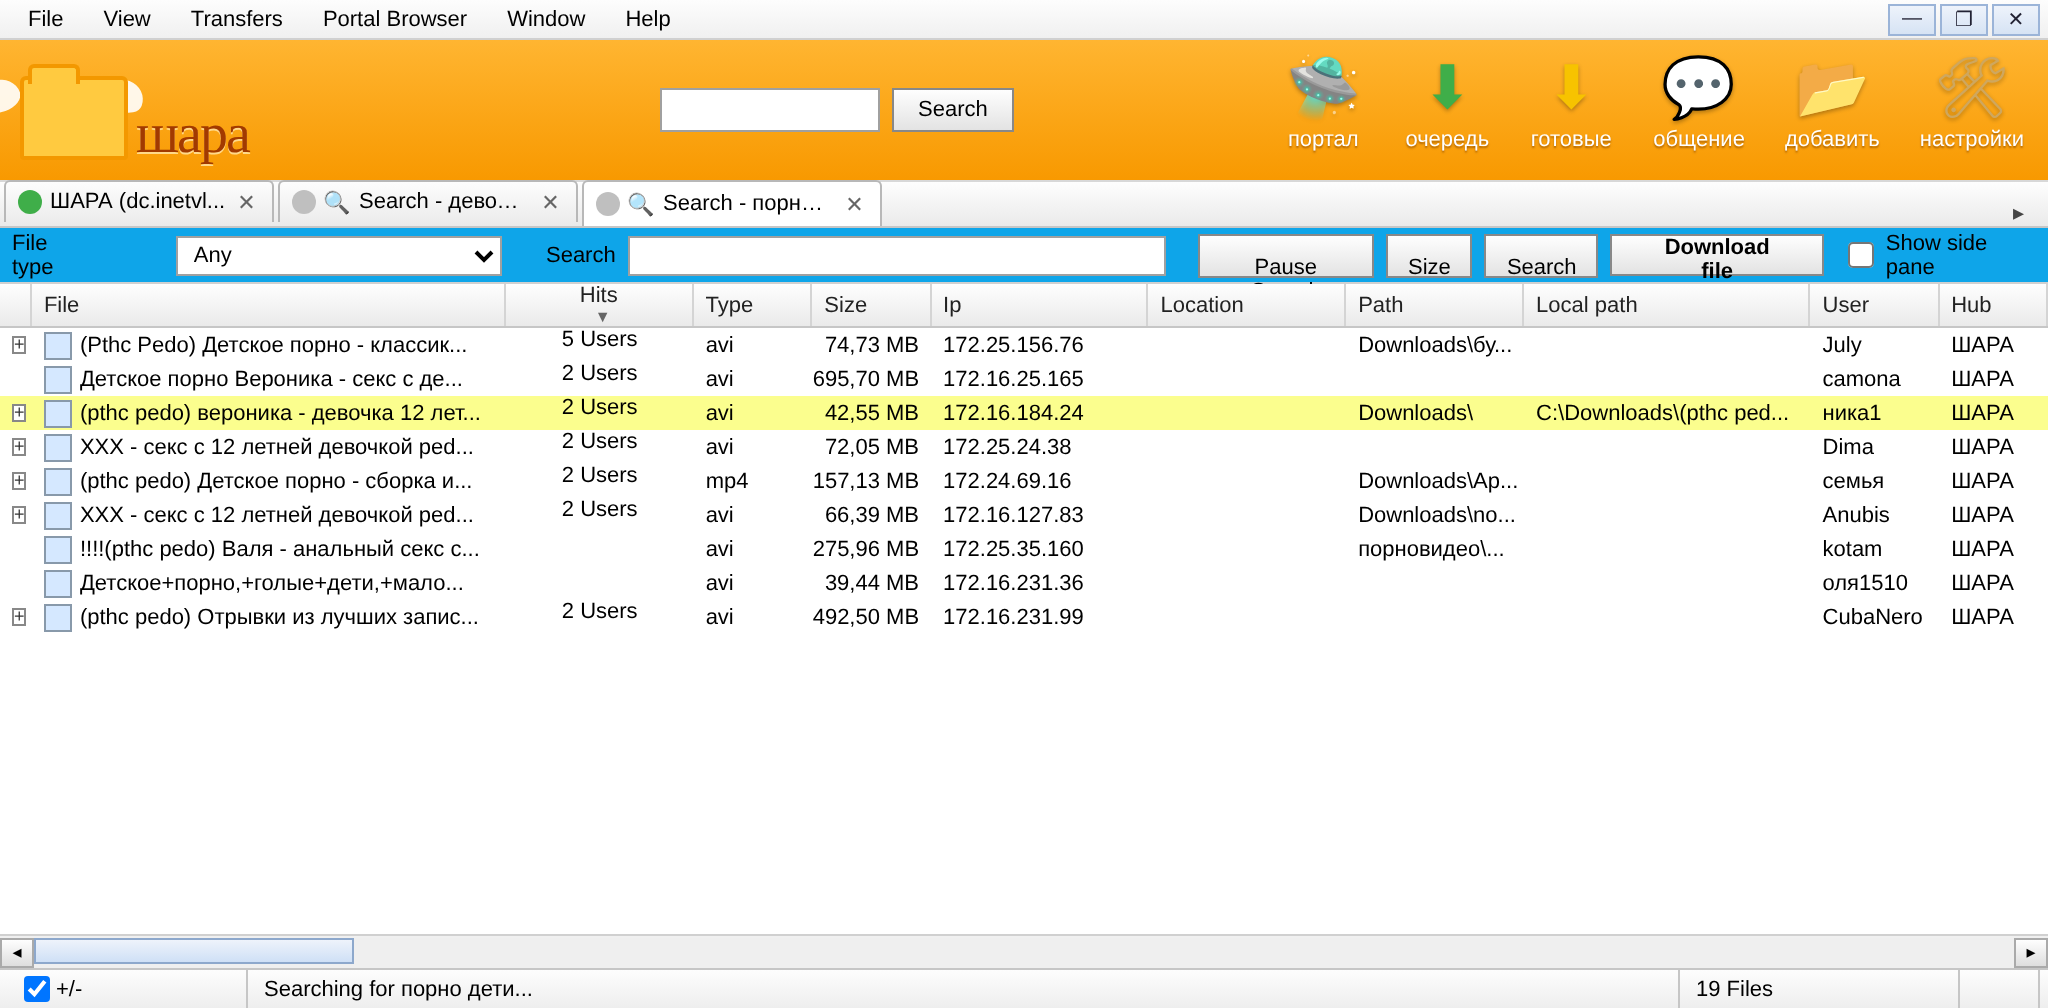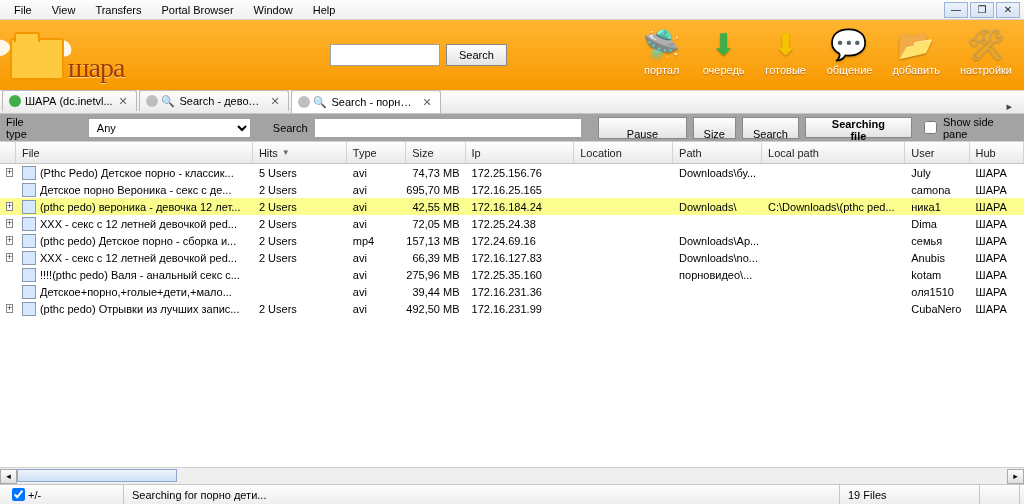--- a/index.html
+++ b/index.html
@@ -32,7 +32,7 @@
 .tab .tclose { font-size:11px; color:#666; padding:0 2px;}
 .tabs .arrow { margin-left:auto; margin-right:6px; padding:0 6px; color:#444;}
 
-.filterbar { height:28px; border-bottom:1px solid #d0d0d0; display:flex; align-items:center; padding:0 6px; gap:6px; background:#a3a3a3;}
+.filterbar { height:28px; border-bottom:1px solid #d0d0d0; display:flex; align-items:center; padding:0 6px; gap:6px; background:#0ea5e9;}
 .filterbar label { font-size:11px; }
 .ftinput { height:20px; border:1px solid #a0a0a0; padding:0 4px; background:#fff; }
 .fbtn { height:21px; padding:10px 10px; background:linear-gradient(#fefefe,#e3e3e3); border:1px solid #888; font-size:11px; }

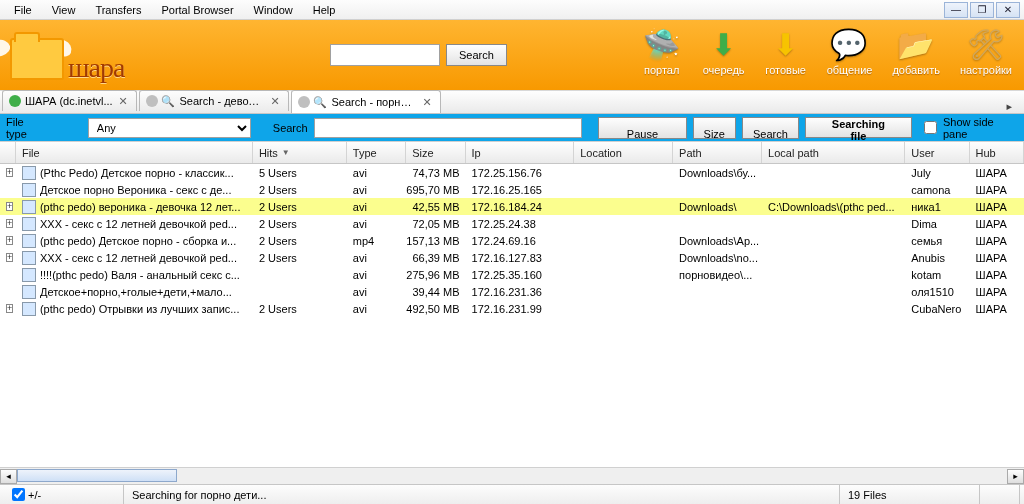--- a/index.html
+++ b/index.html
@@ -168,7 +168,7 @@
   <button class="fbtn">Pause Search</button>
   <button class="fbtn">Size</button>
   <button class="fbtn">Search</button>
-  <button class="fbtn dl">Searching file</button>
+  <button class="fbtn dl">Download file</button>
   <span style="flex:1;"></span>
   <input type="checkbox" class="chk" style="">
   <label>Show side pane</label>

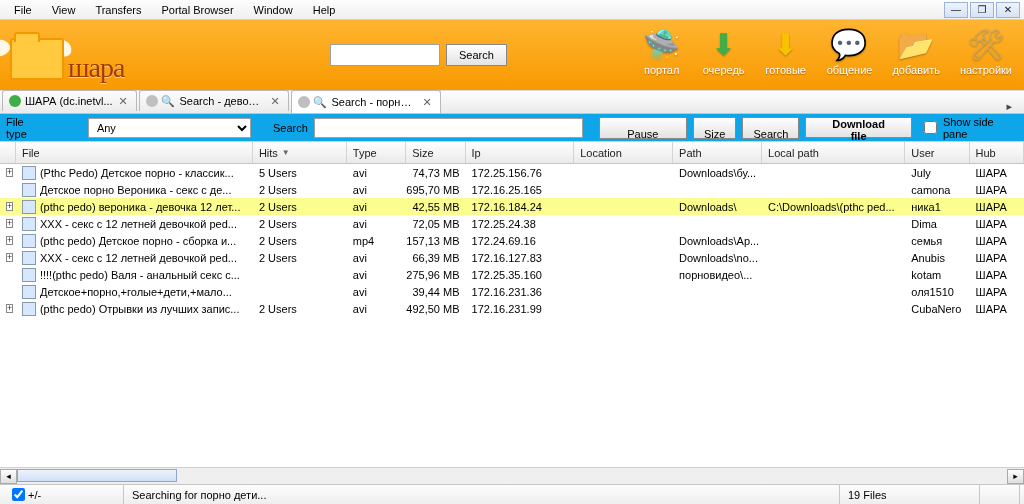--- a/index.html
+++ b/index.html
@@ -65,7 +65,7 @@
 
 
 .c-file  { width:240px; }
-.c-hits  { width:95px; }
+.c-hits  { width:95px;flex-direction:column; }
 .c-type  { width:60px; }
 .c-size  { width:60px; }
 .c-ip    { width:110px; }

